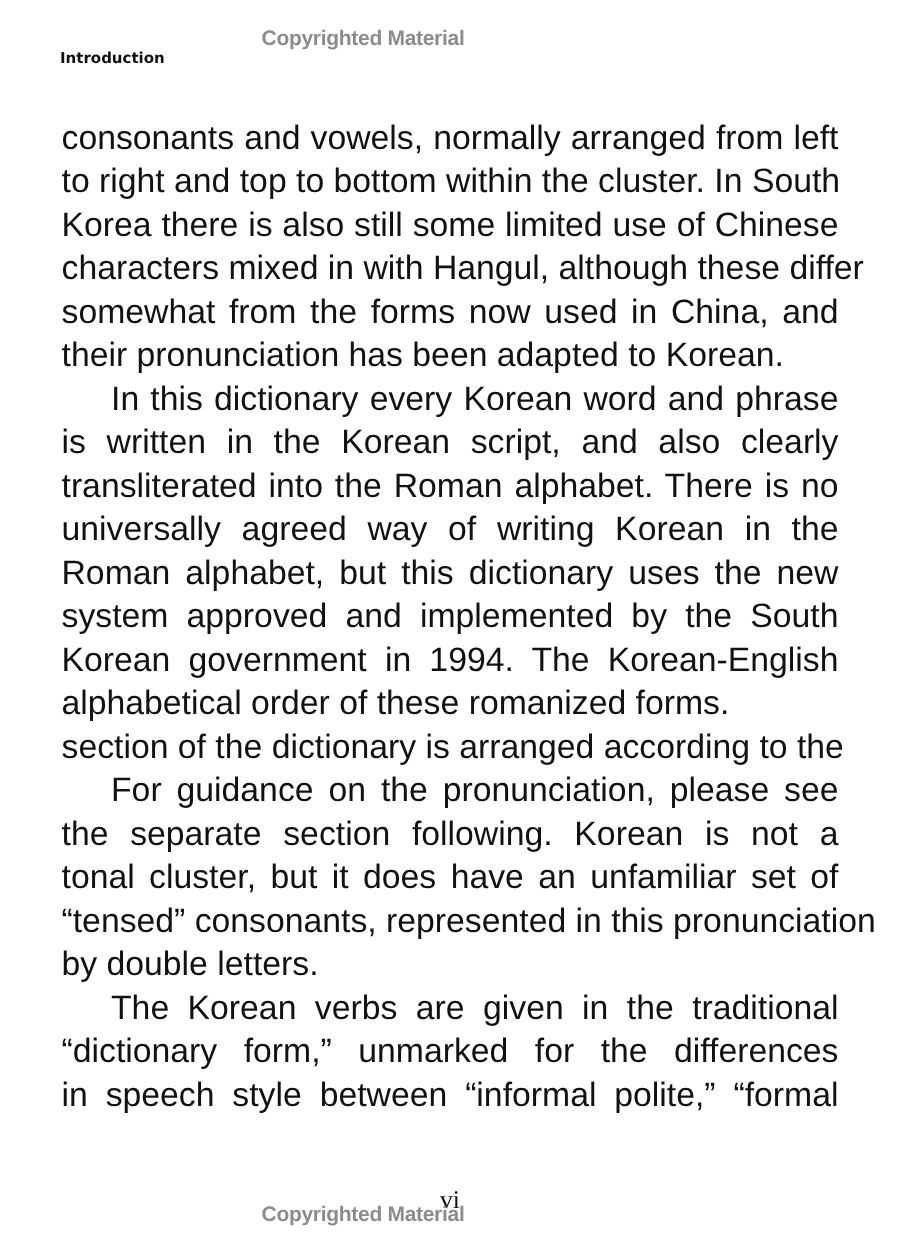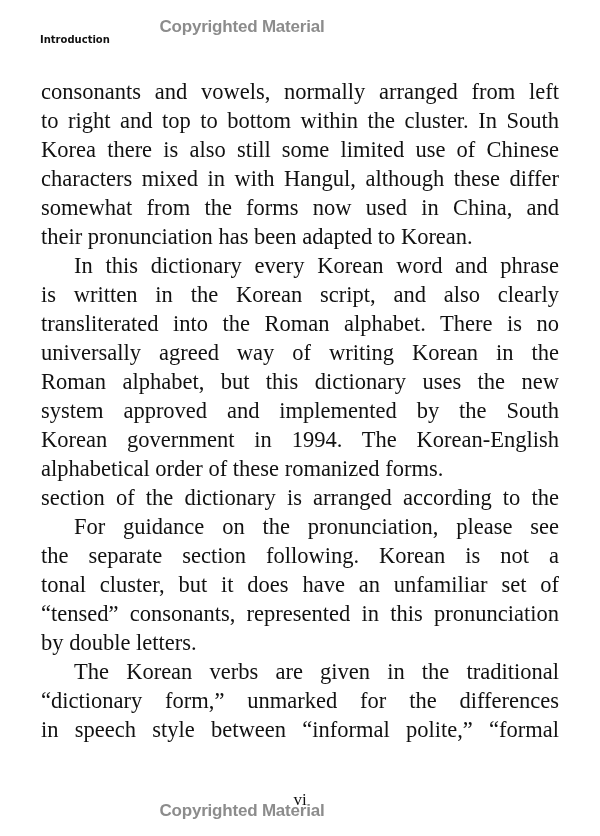--- a/index.html
+++ b/index.html
@@ -19,7 +19,7 @@
       width: 484px;
       text-align: center;
       font-family: "Liberation Sans", sans-serif;
-      font-size: 17px;
+      font-size: 14px;
       font-weight: bold;
       color: #8c8c8c;
       letter-spacing: -0.2px;

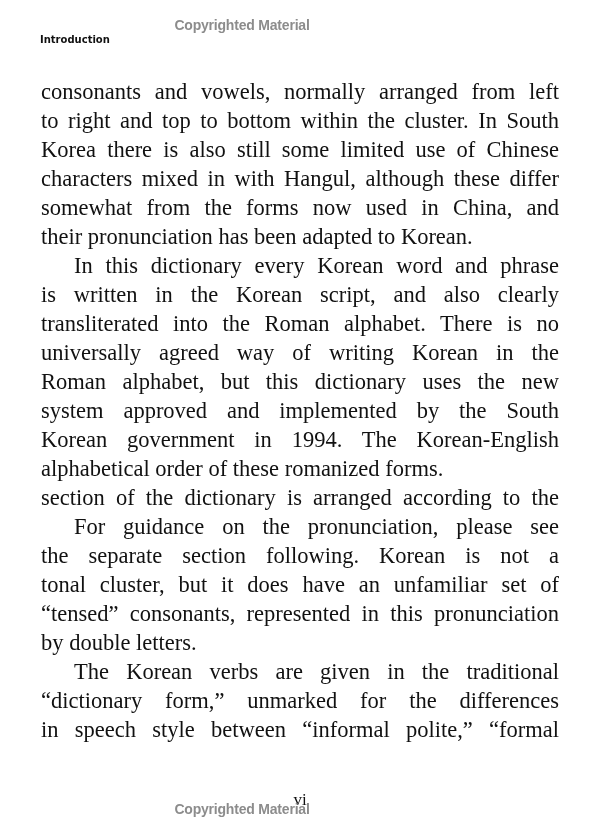--- a/index.html
+++ b/index.html
@@ -40,7 +40,7 @@
       left: 41px;
       top: 77px;
       width: 518px;
-      font-family: Liberation Serif, serif;
+      font-family: Liberation Sans, sans-serif;
       font-size: 22.5px;
       color: #111111;
     }

